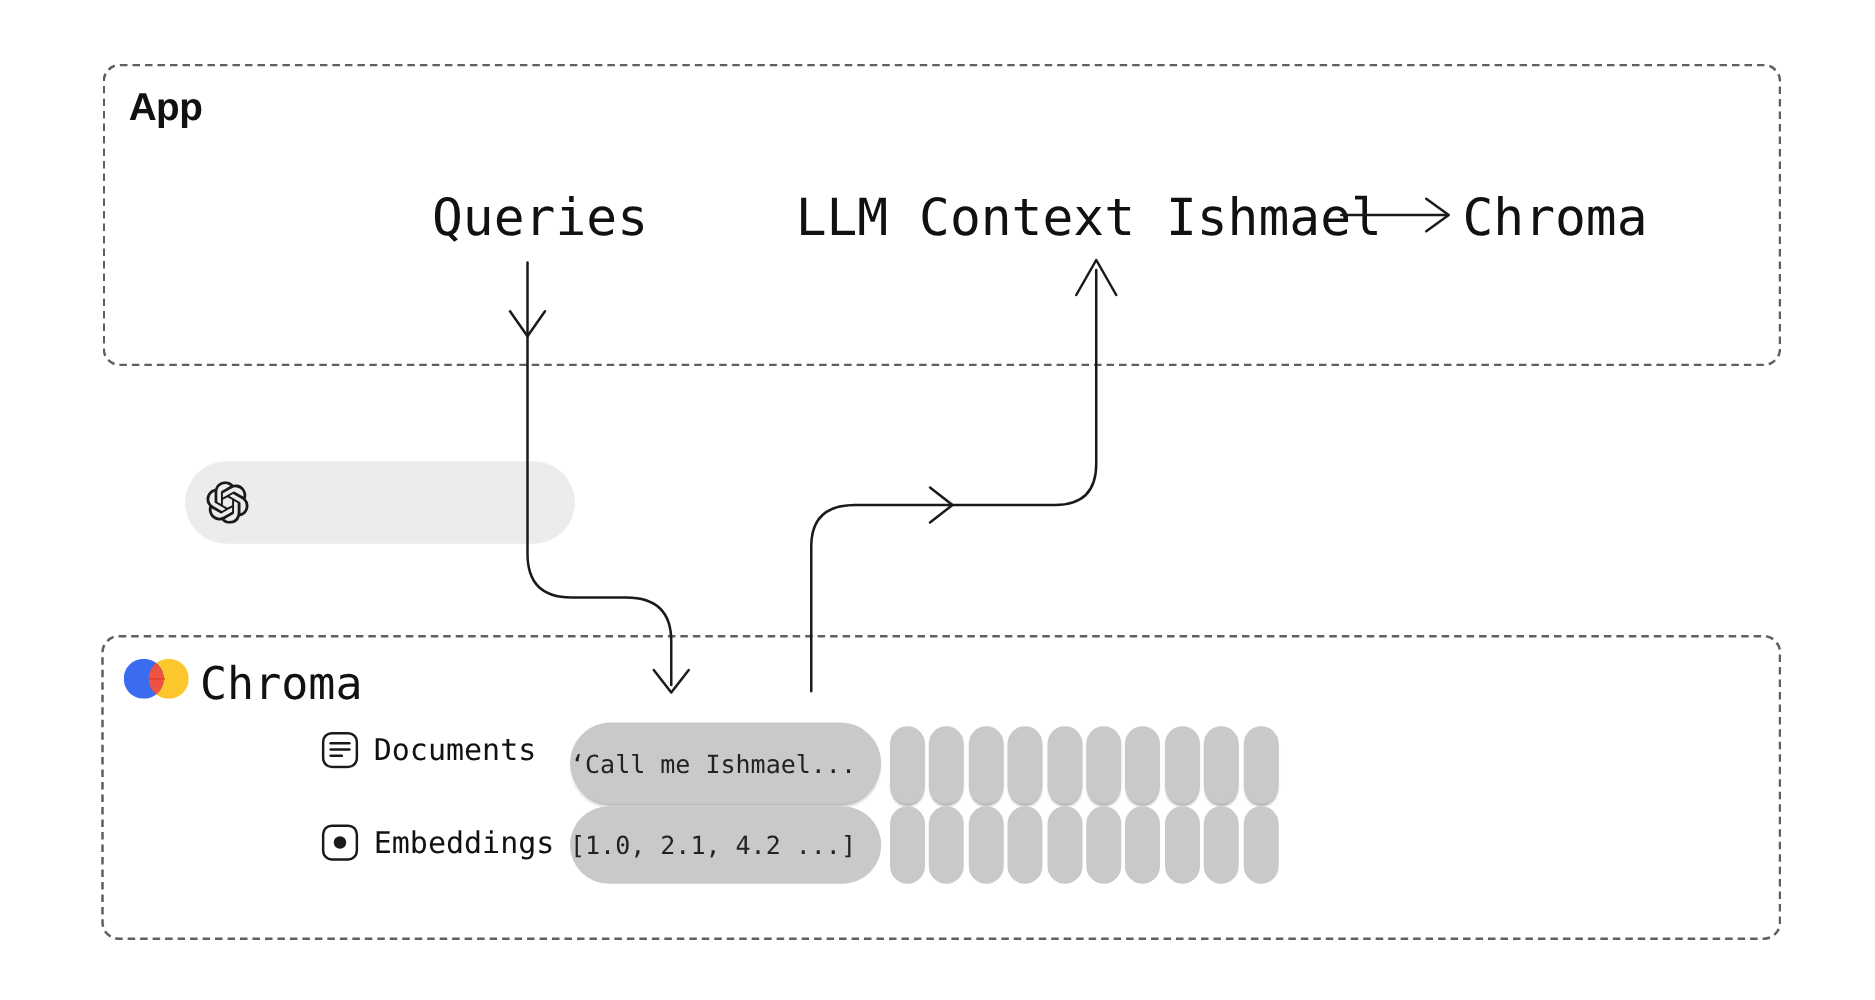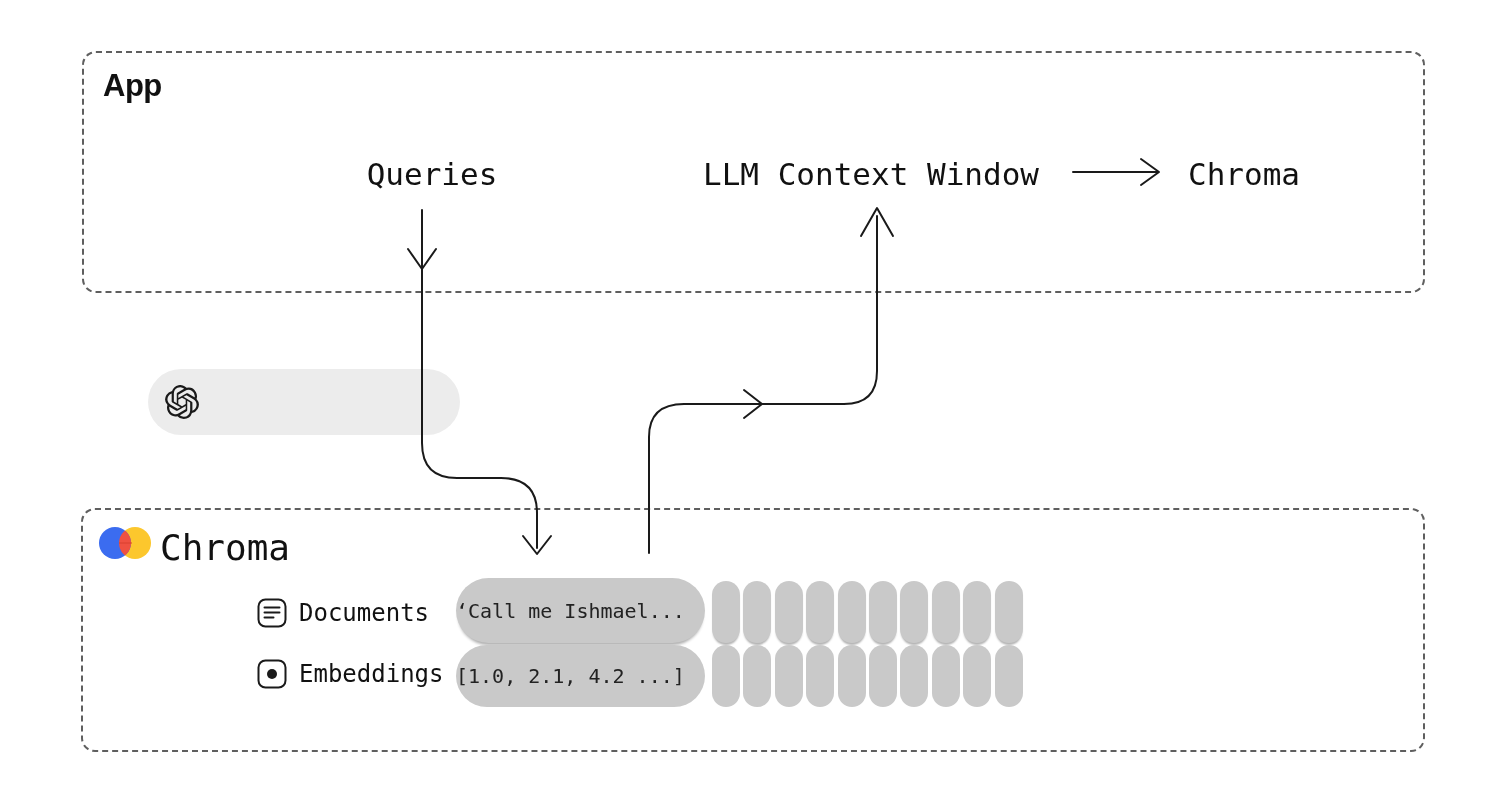--- a/index.html
+++ b/index.html
@@ -27,7 +27,7 @@
     font-weight:400;font-size:36px;color:var(--text);letter-spacing:0px;
   }
   .mono-lg{
-    font-size:31px;color:var(--text);white-space:nowrap;
+    font-size:41px;color:var(--text);white-space:nowrap;
     transform:translate(-50%,-50%);
   }
   .mono-md{font-size:24px;color:var(--text);white-space:nowrap;}

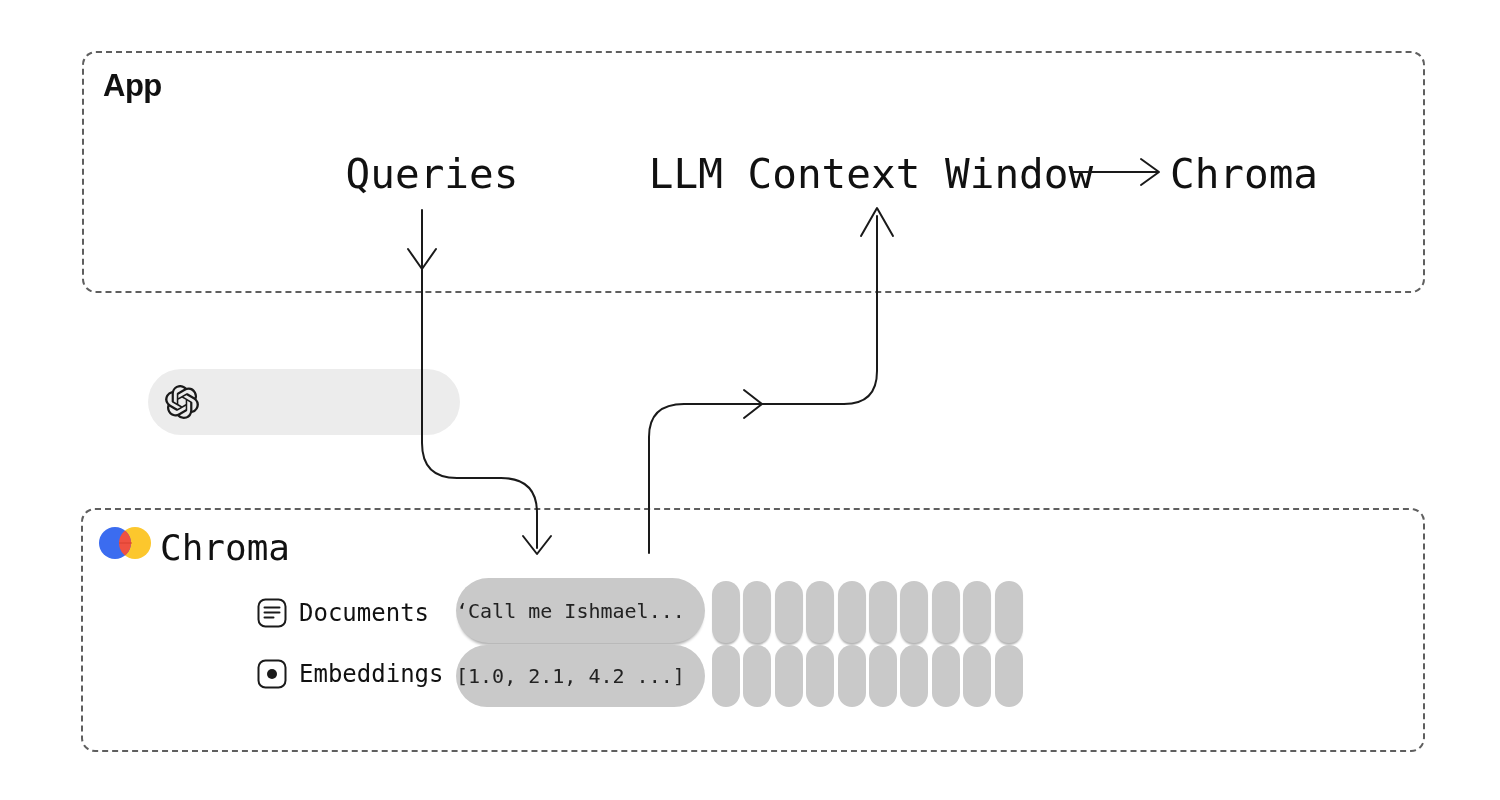--- a/index.html
+++ b/index.html
@@ -60,7 +60,7 @@
 
 <div class="abs mono-lg" style="left:432px;top:174px;">Queries</div>
 
-<div class="abs mono-lg" style="left:871px;top:174px;">LLM Context Window</div>
+<div class="abs mono-lg" style="left:871px;top:174px;">LLM Context Ishmael</div>
 
 <div class="abs mono-lg" style="left:1244px;top:174px;">Chroma</div>
 

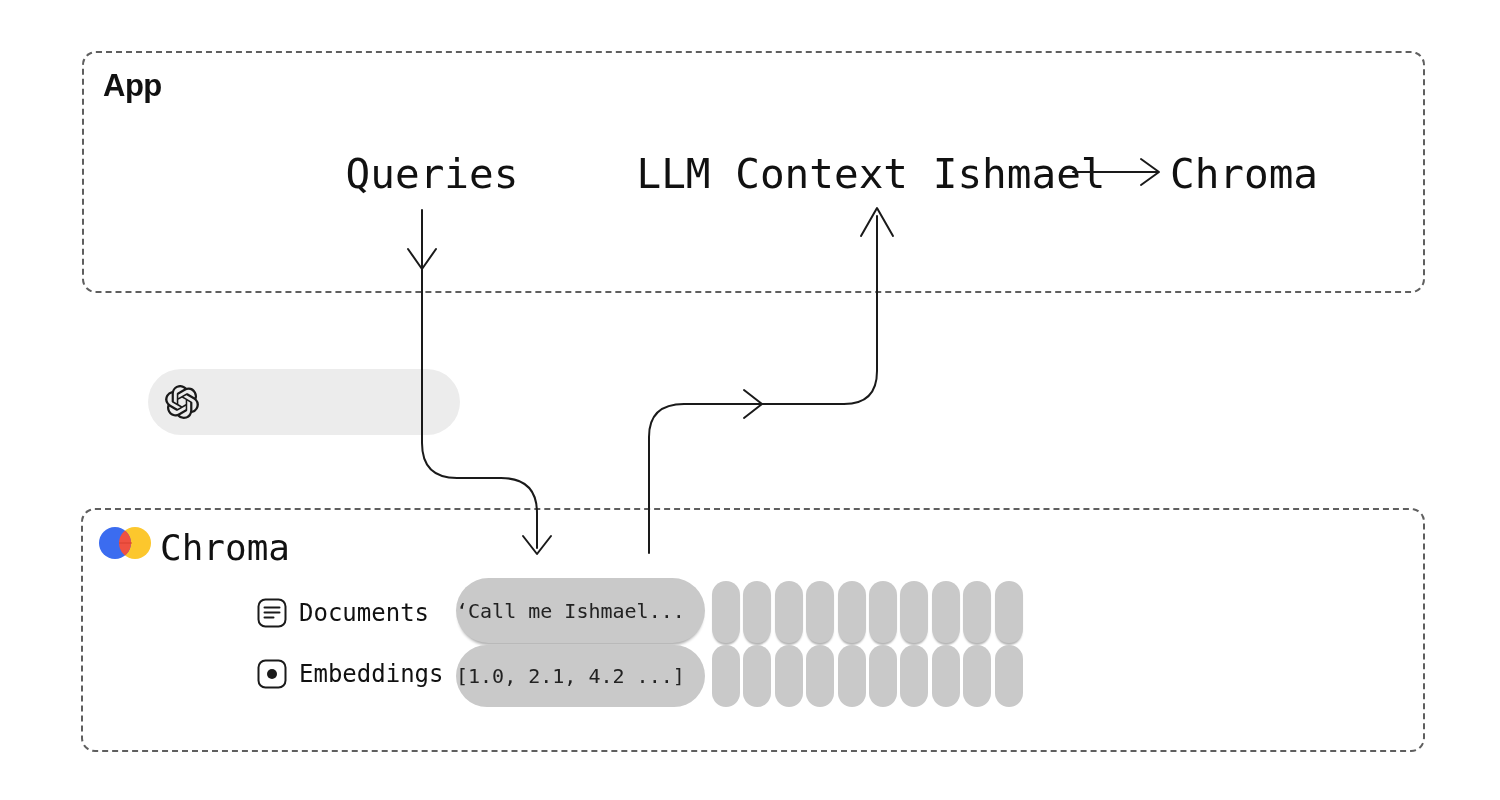--- a/index.html
+++ b/index.html
@@ -90,7 +90,7 @@
 
 <div class="abs box-title-mono" style="left:160px;top:527px;">Chroma</div>
 
-<div class="abs row-label" style="left:257px;top:597px;height:32px;gap:12px;">
+<div class="abs row-label" style="left:257px;top:584px;height:32px;gap:12px;">
   <span style="display:inline-flex;width:30px;height:30px;">
     <svg viewBox="0 0 30 30" width="30" height="30" style="fill:none;stroke:var(--line);stroke-width:2;stroke-linecap:round;">
       <rect x="1.5" y="1.5" width="27" height="27" rx="7"></rect>

